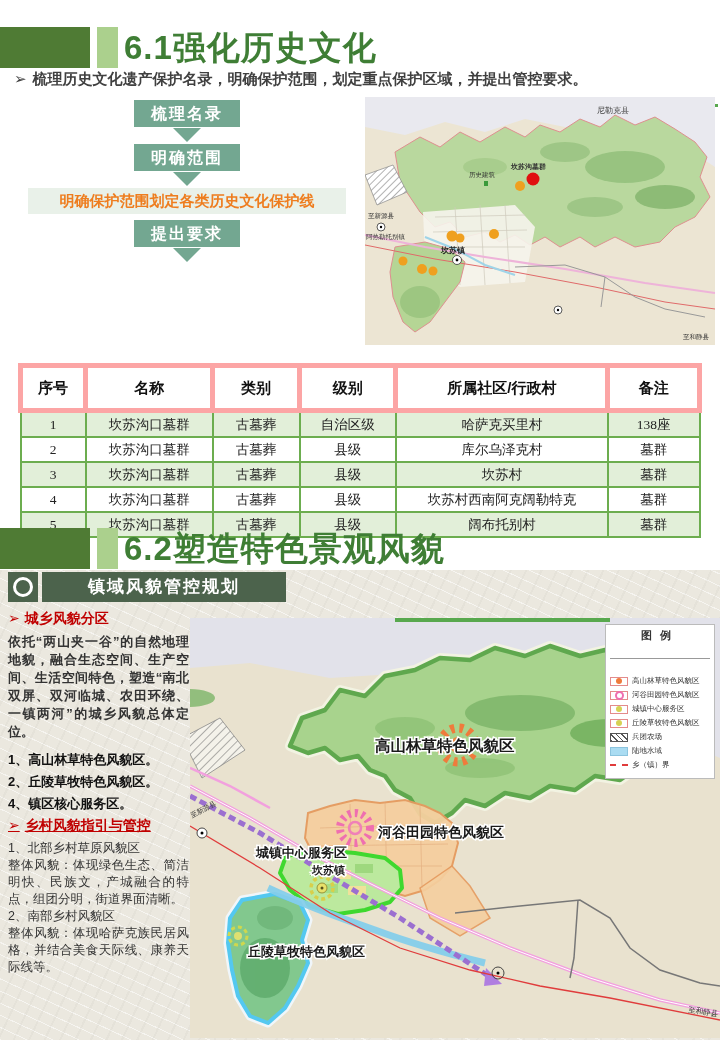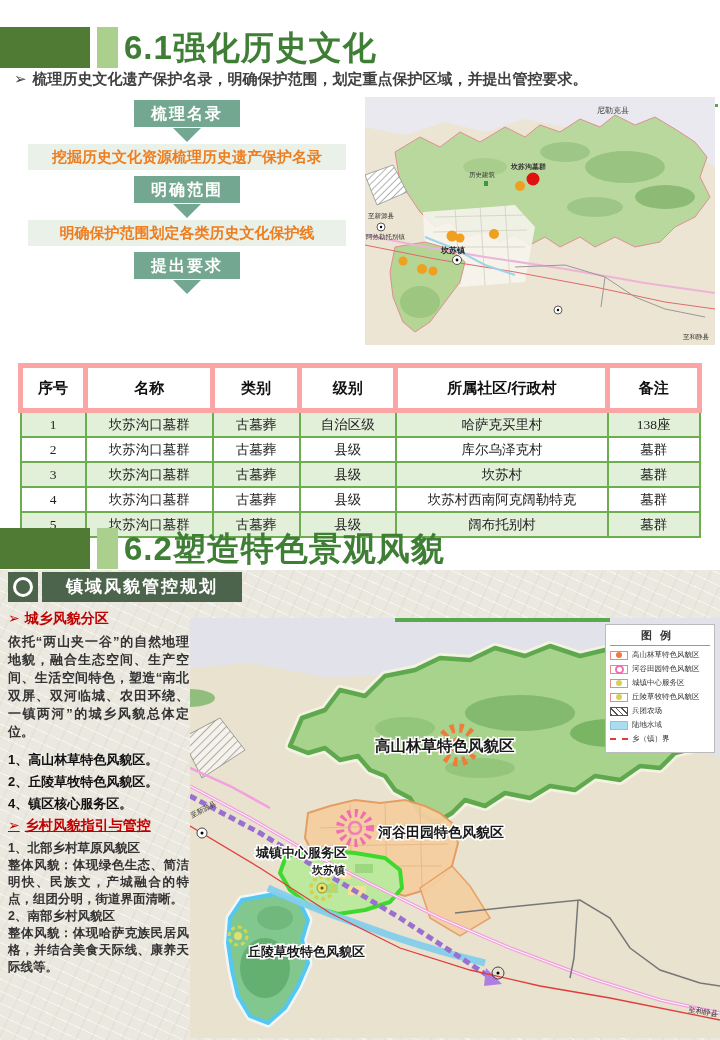--- a/index.html
+++ b/index.html
@@ -77,7 +77,6 @@
 <div class="flow">
   <div class="flow-head">梳理名录</div>
   <div class="flow-arrow"></div>
-  <div class="flow-wide">挖掘历史文化资源梳理历史遗产保护名录</div>
   <div class="flow-head">明确范围</div>
   <div class="flow-arrow"></div>
   <div class="flow-wide">明确保护范围划定各类历史文化保护线</div>

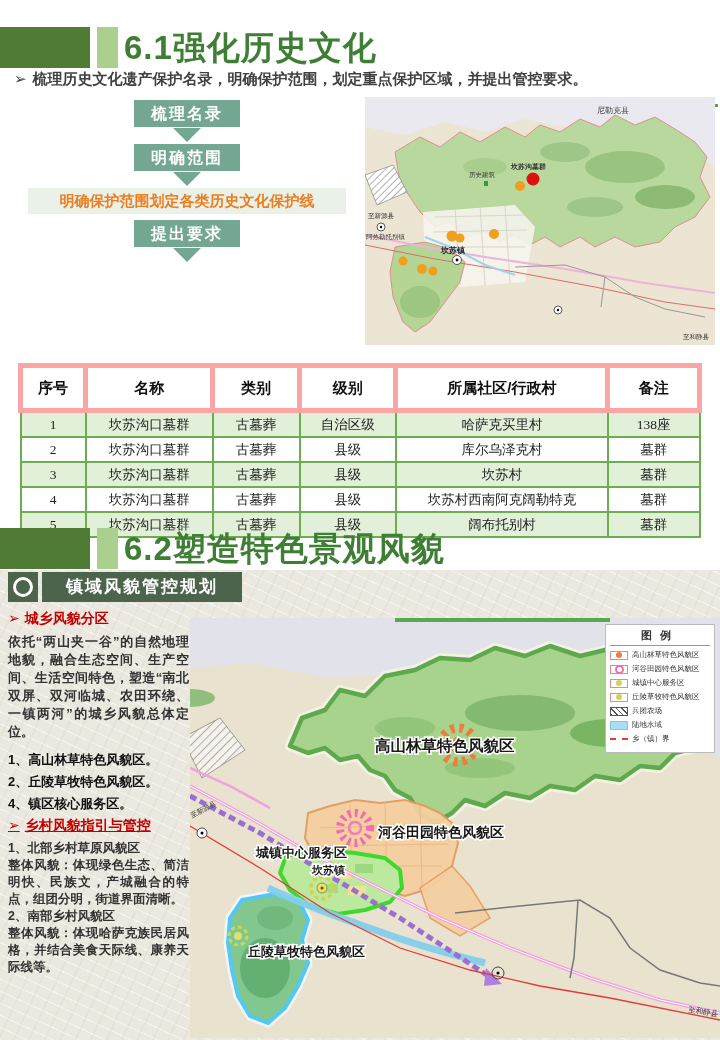--- a/index.html
+++ b/index.html
@@ -37,7 +37,7 @@
                      repeating-linear-gradient(25deg,rgba(255,255,255,.55) 0 1px,transparent 1px 11px);}
   .banner-icon{position:absolute;left:8px;top:572px;width:30px;height:30px;background:#4c634c;}
   .banner-icon span{display:block;width:14px;height:14px;margin:5px auto;border:3px solid #fff;border-radius:50%;}
-  .banner-bar{position:absolute;left:42px;top:572px;width:200px;height:30px;background:#4c634c;
+  .banner-bar{position:absolute;left:42px;top:572px;width:244px;height:30px;background:#4c634c;
     color:#fff;font-size:17px;font-weight:bold;text-align:center;line-height:30px;letter-spacing:2px;}
   .leftcol{position:absolute;left:8px;top:606px;width:181px;}
   .red-h{font-size:14px;font-weight:bold;color:#c00000;margin:4px 0 5px 0;}

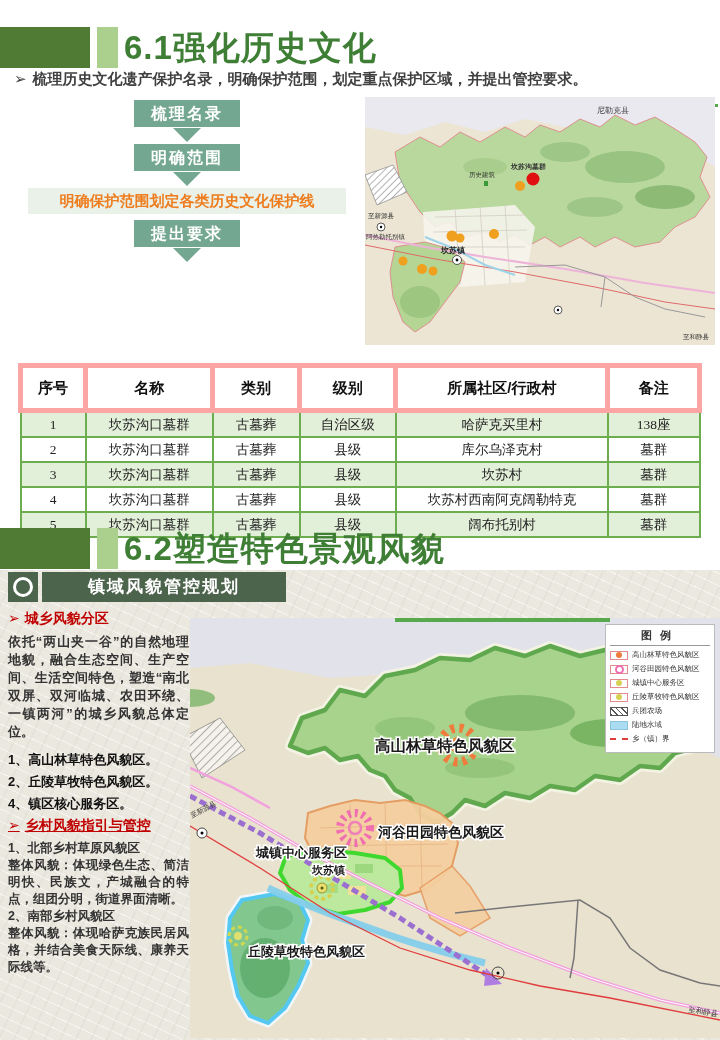--- a/index.html
+++ b/index.html
@@ -50,7 +50,7 @@
   .legend{position:absolute;left:415px;top:6px;width:110px;background:#fff;border:1px solid #bbb;
     padding:3px 4px 5px 4px;box-sizing:border-box;}
   .legend-title{font-size:11px;font-weight:bold;color:#333;text-align:center;letter-spacing:8px;
-    border-bottom:1px solid #999;padding-bottom:2px;margin-bottom:3px;}
+    border-bottom:1px solid #999;padding-bottom:15px;margin-bottom:16px;}
   .legend-item{display:flex;align-items:center;height:12px;margin:2px 0;}
   .legend-item .sw{width:18px;height:9px;margin-right:4px;flex:0 0 18px;position:relative;
     display:flex;align-items:center;justify-content:center;box-sizing:border-box;}

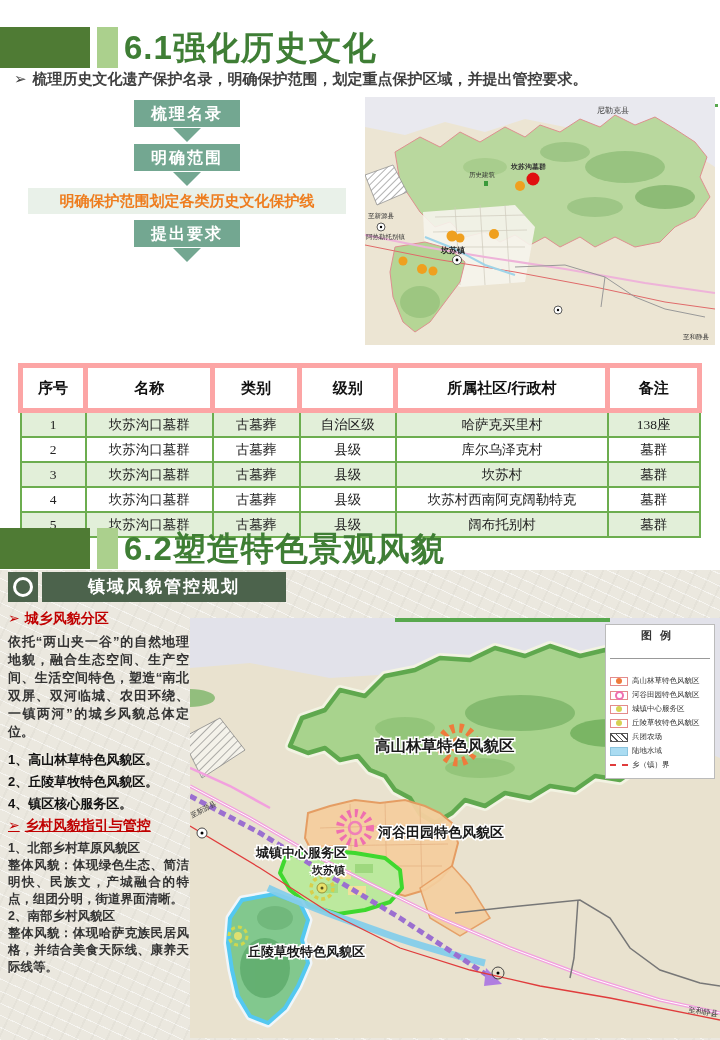--- a/index.html
+++ b/index.html
@@ -44,7 +44,7 @@
   .red-h .arr{margin-right:5px;}
   .body-p{font-size:13px;line-height:18px;color:#333;font-weight:600;text-align:justify;}
   .num-li{font-size:13px;line-height:22px;font-weight:bold;color:#111;}
-  .body-l{font-size:12.5px;line-height:17px;color:#333;font-weight:700;text-align:justify;}
+  .body-l{font-size:12.5px;line-height:17px;color:#333;font-weight:400;text-align:justify;}
   
   .map2{position:absolute;left:190px;top:618px;width:530px;height:420px;}
   .legend{position:absolute;left:415px;top:6px;width:110px;background:#fff;border:1px solid #bbb;

